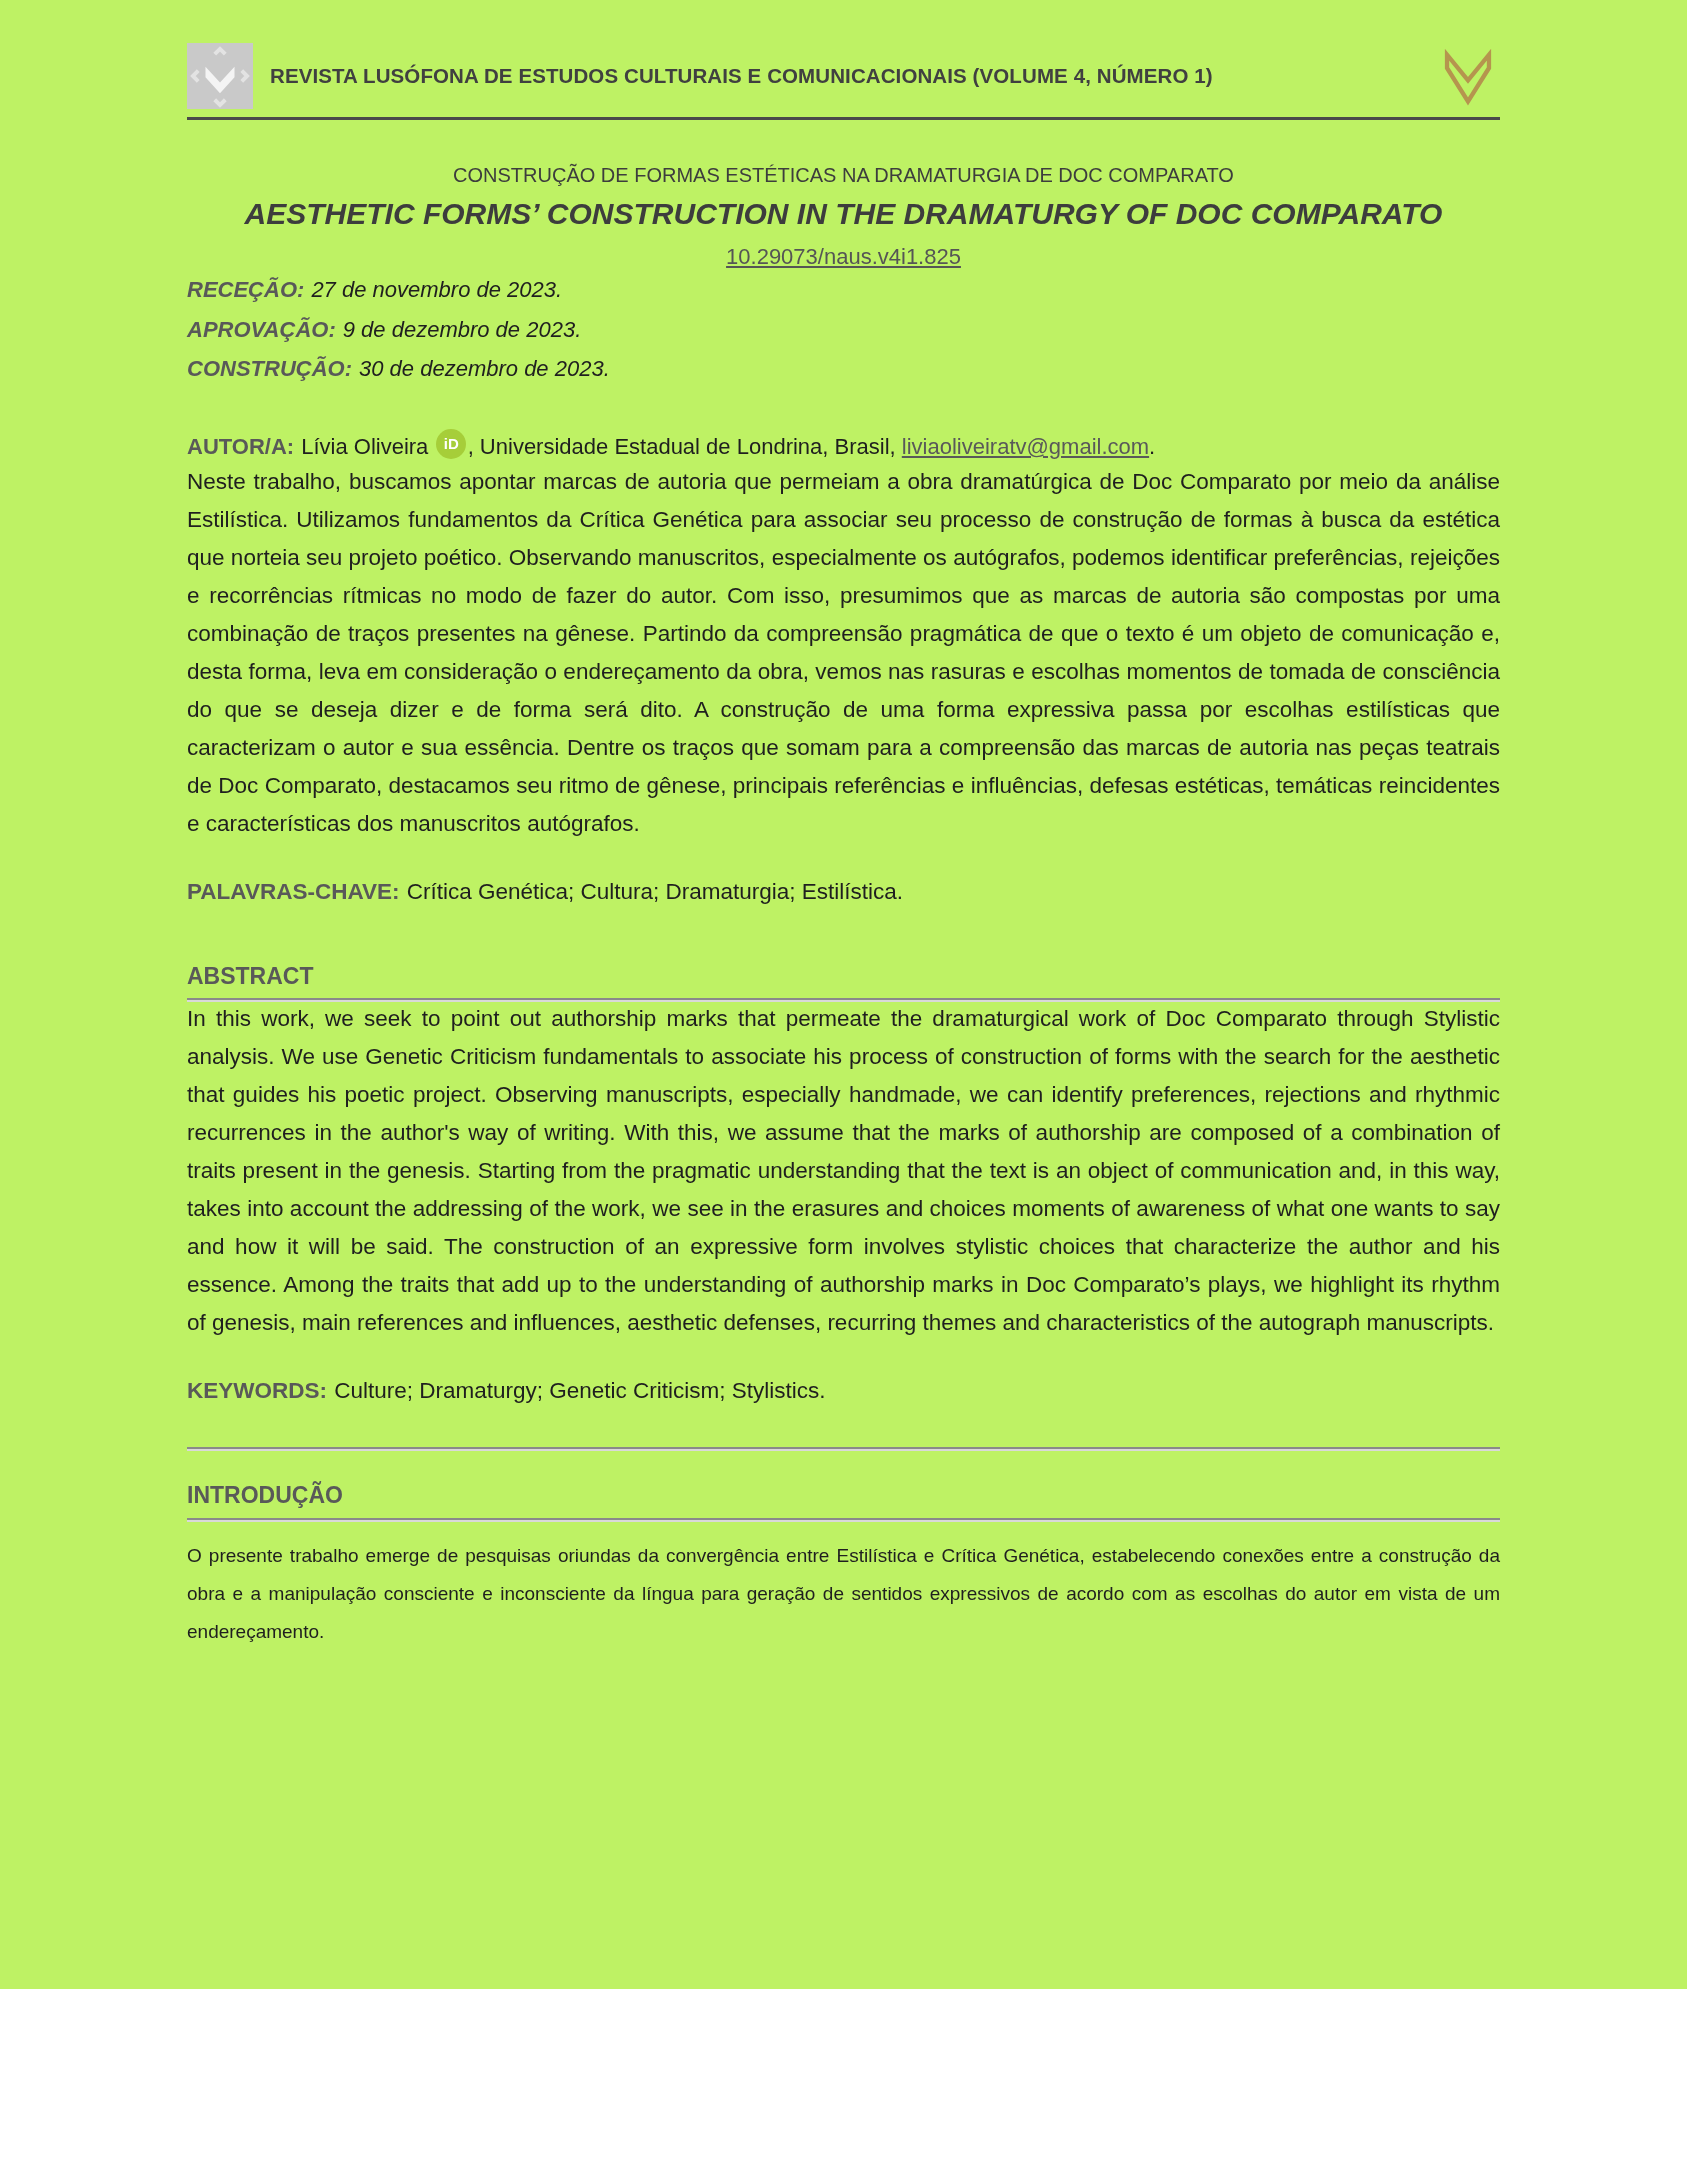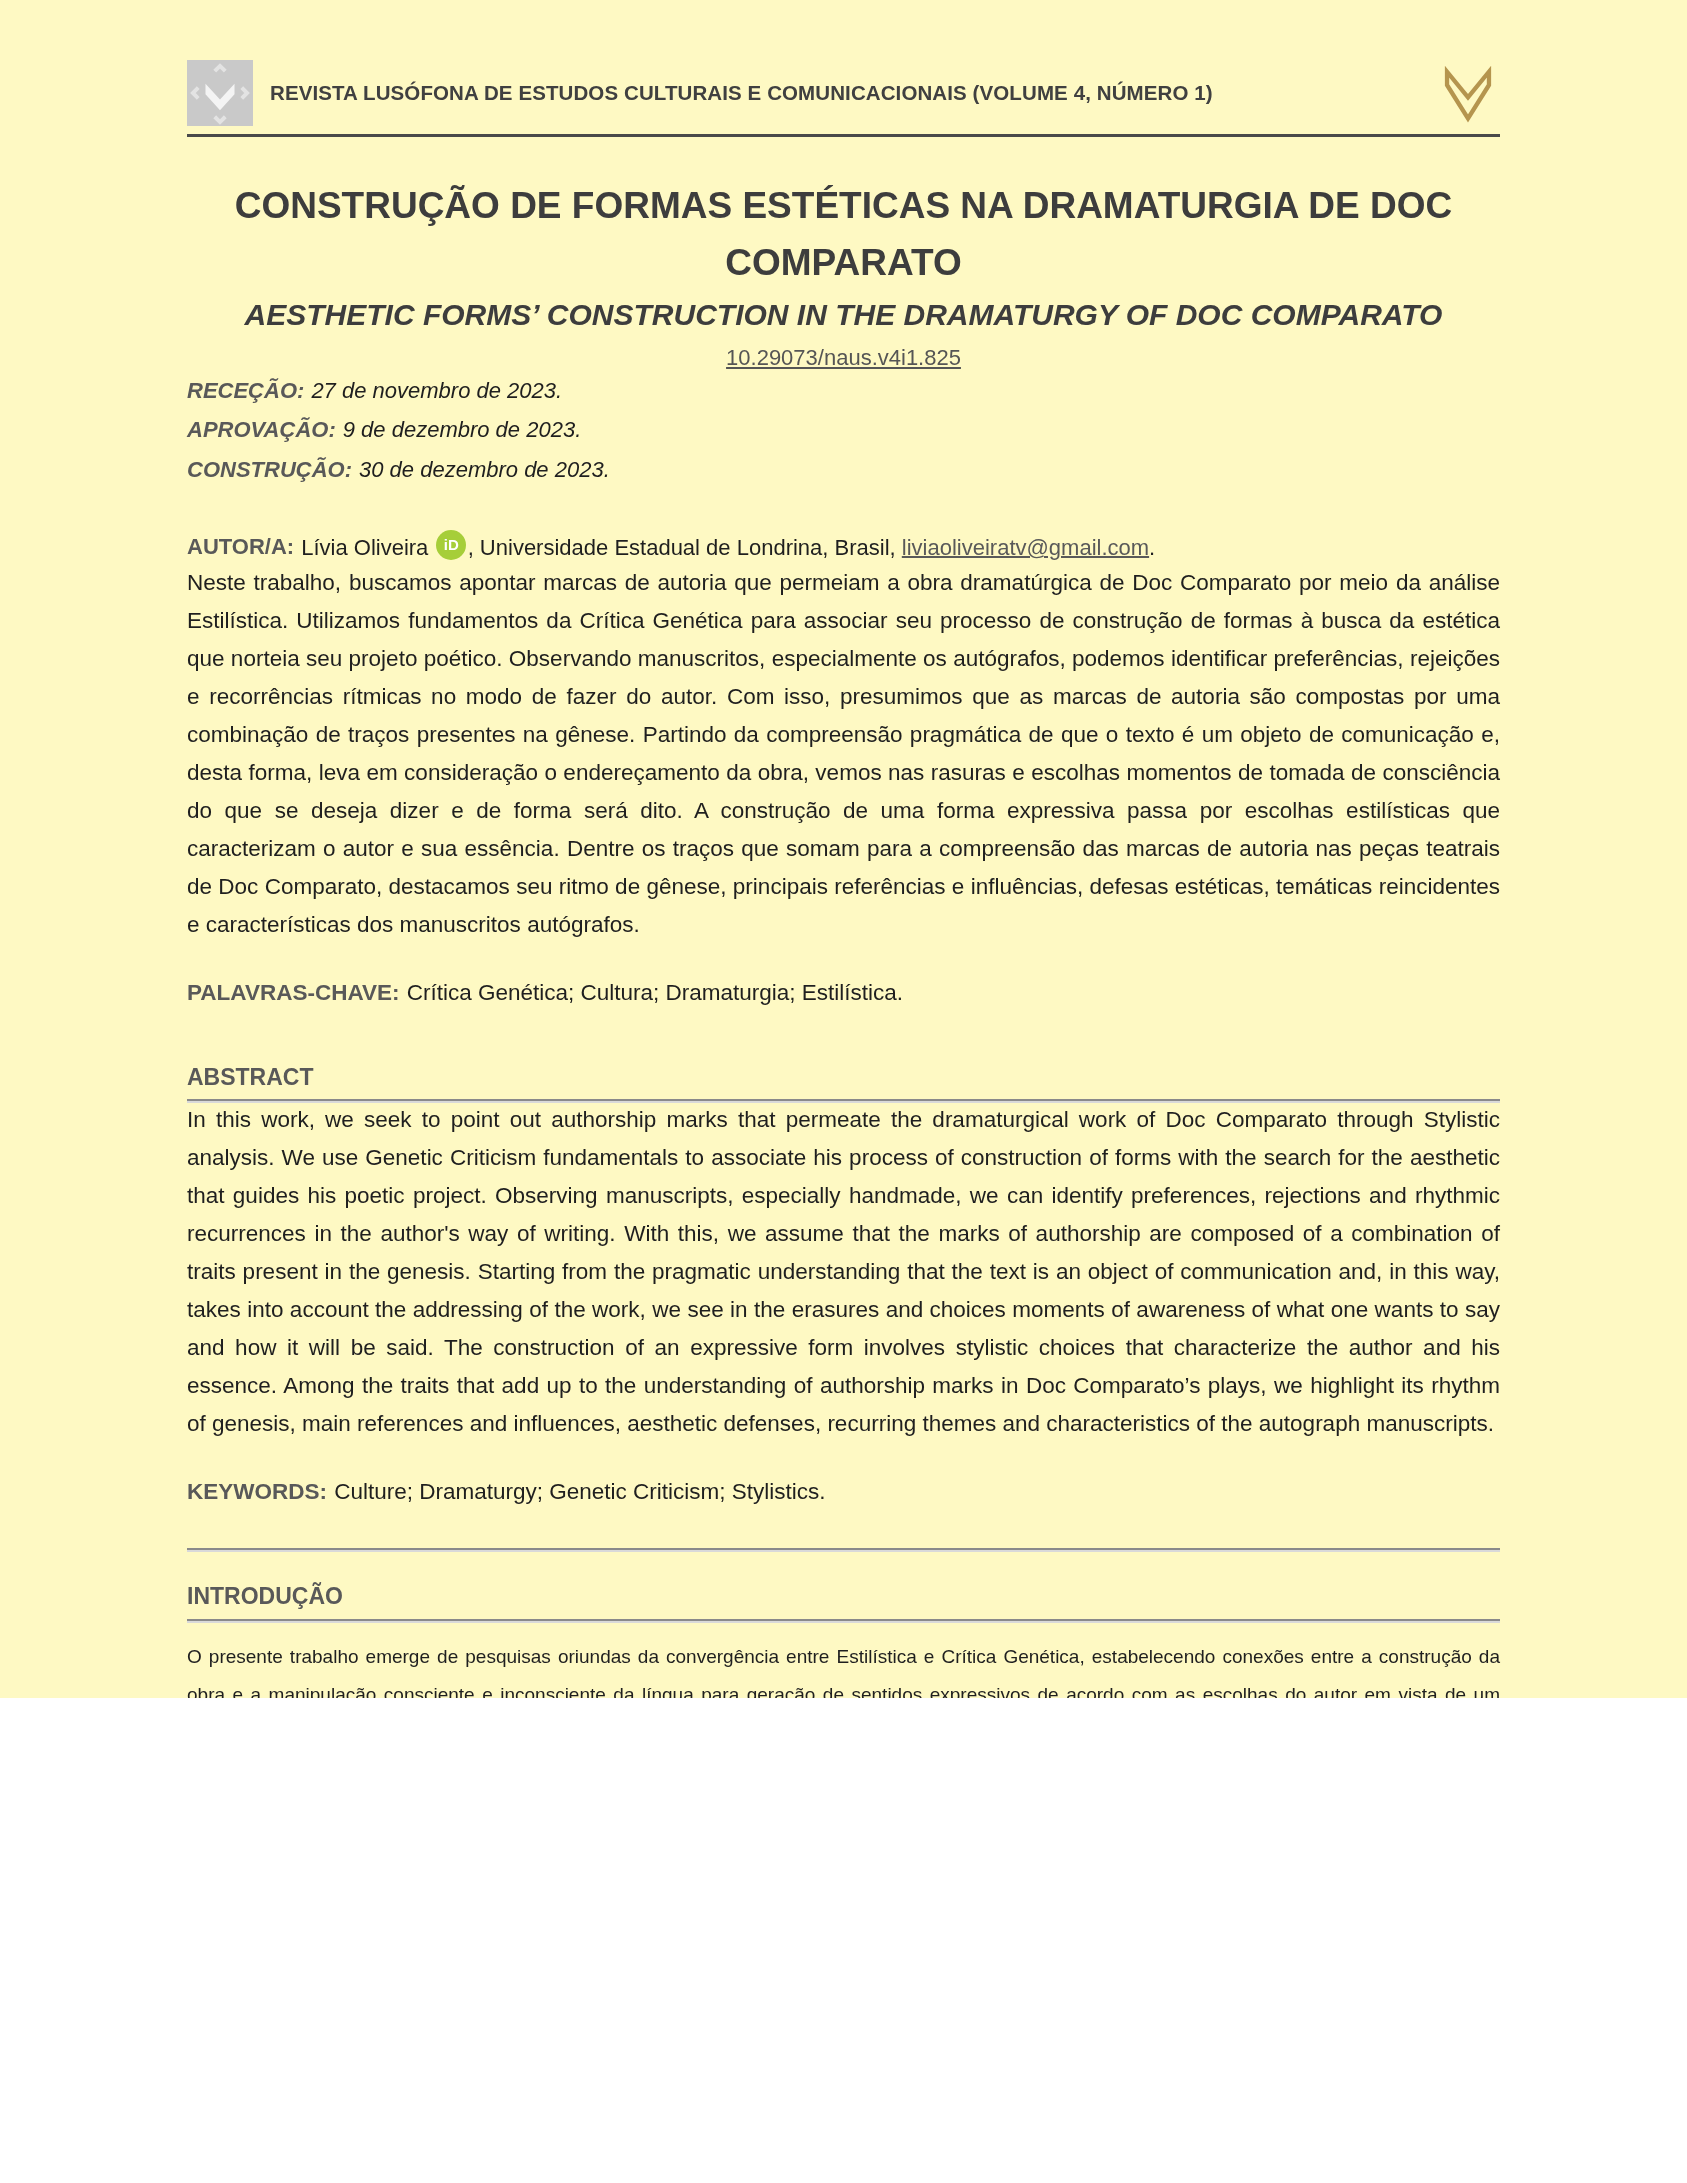--- a/index.html
+++ b/index.html
@@ -12,9 +12,9 @@
   }
   .page {
     position:relative;
-    width:1687px; height:1698px;
-    padding:60px 187px 0 187px;
-    background:#fef9c3;
+    width:1687px; height:1989px;
+    padding:43px 187px 0 187px;
+    background:#bef264;
     overflow:hidden;
   }
   

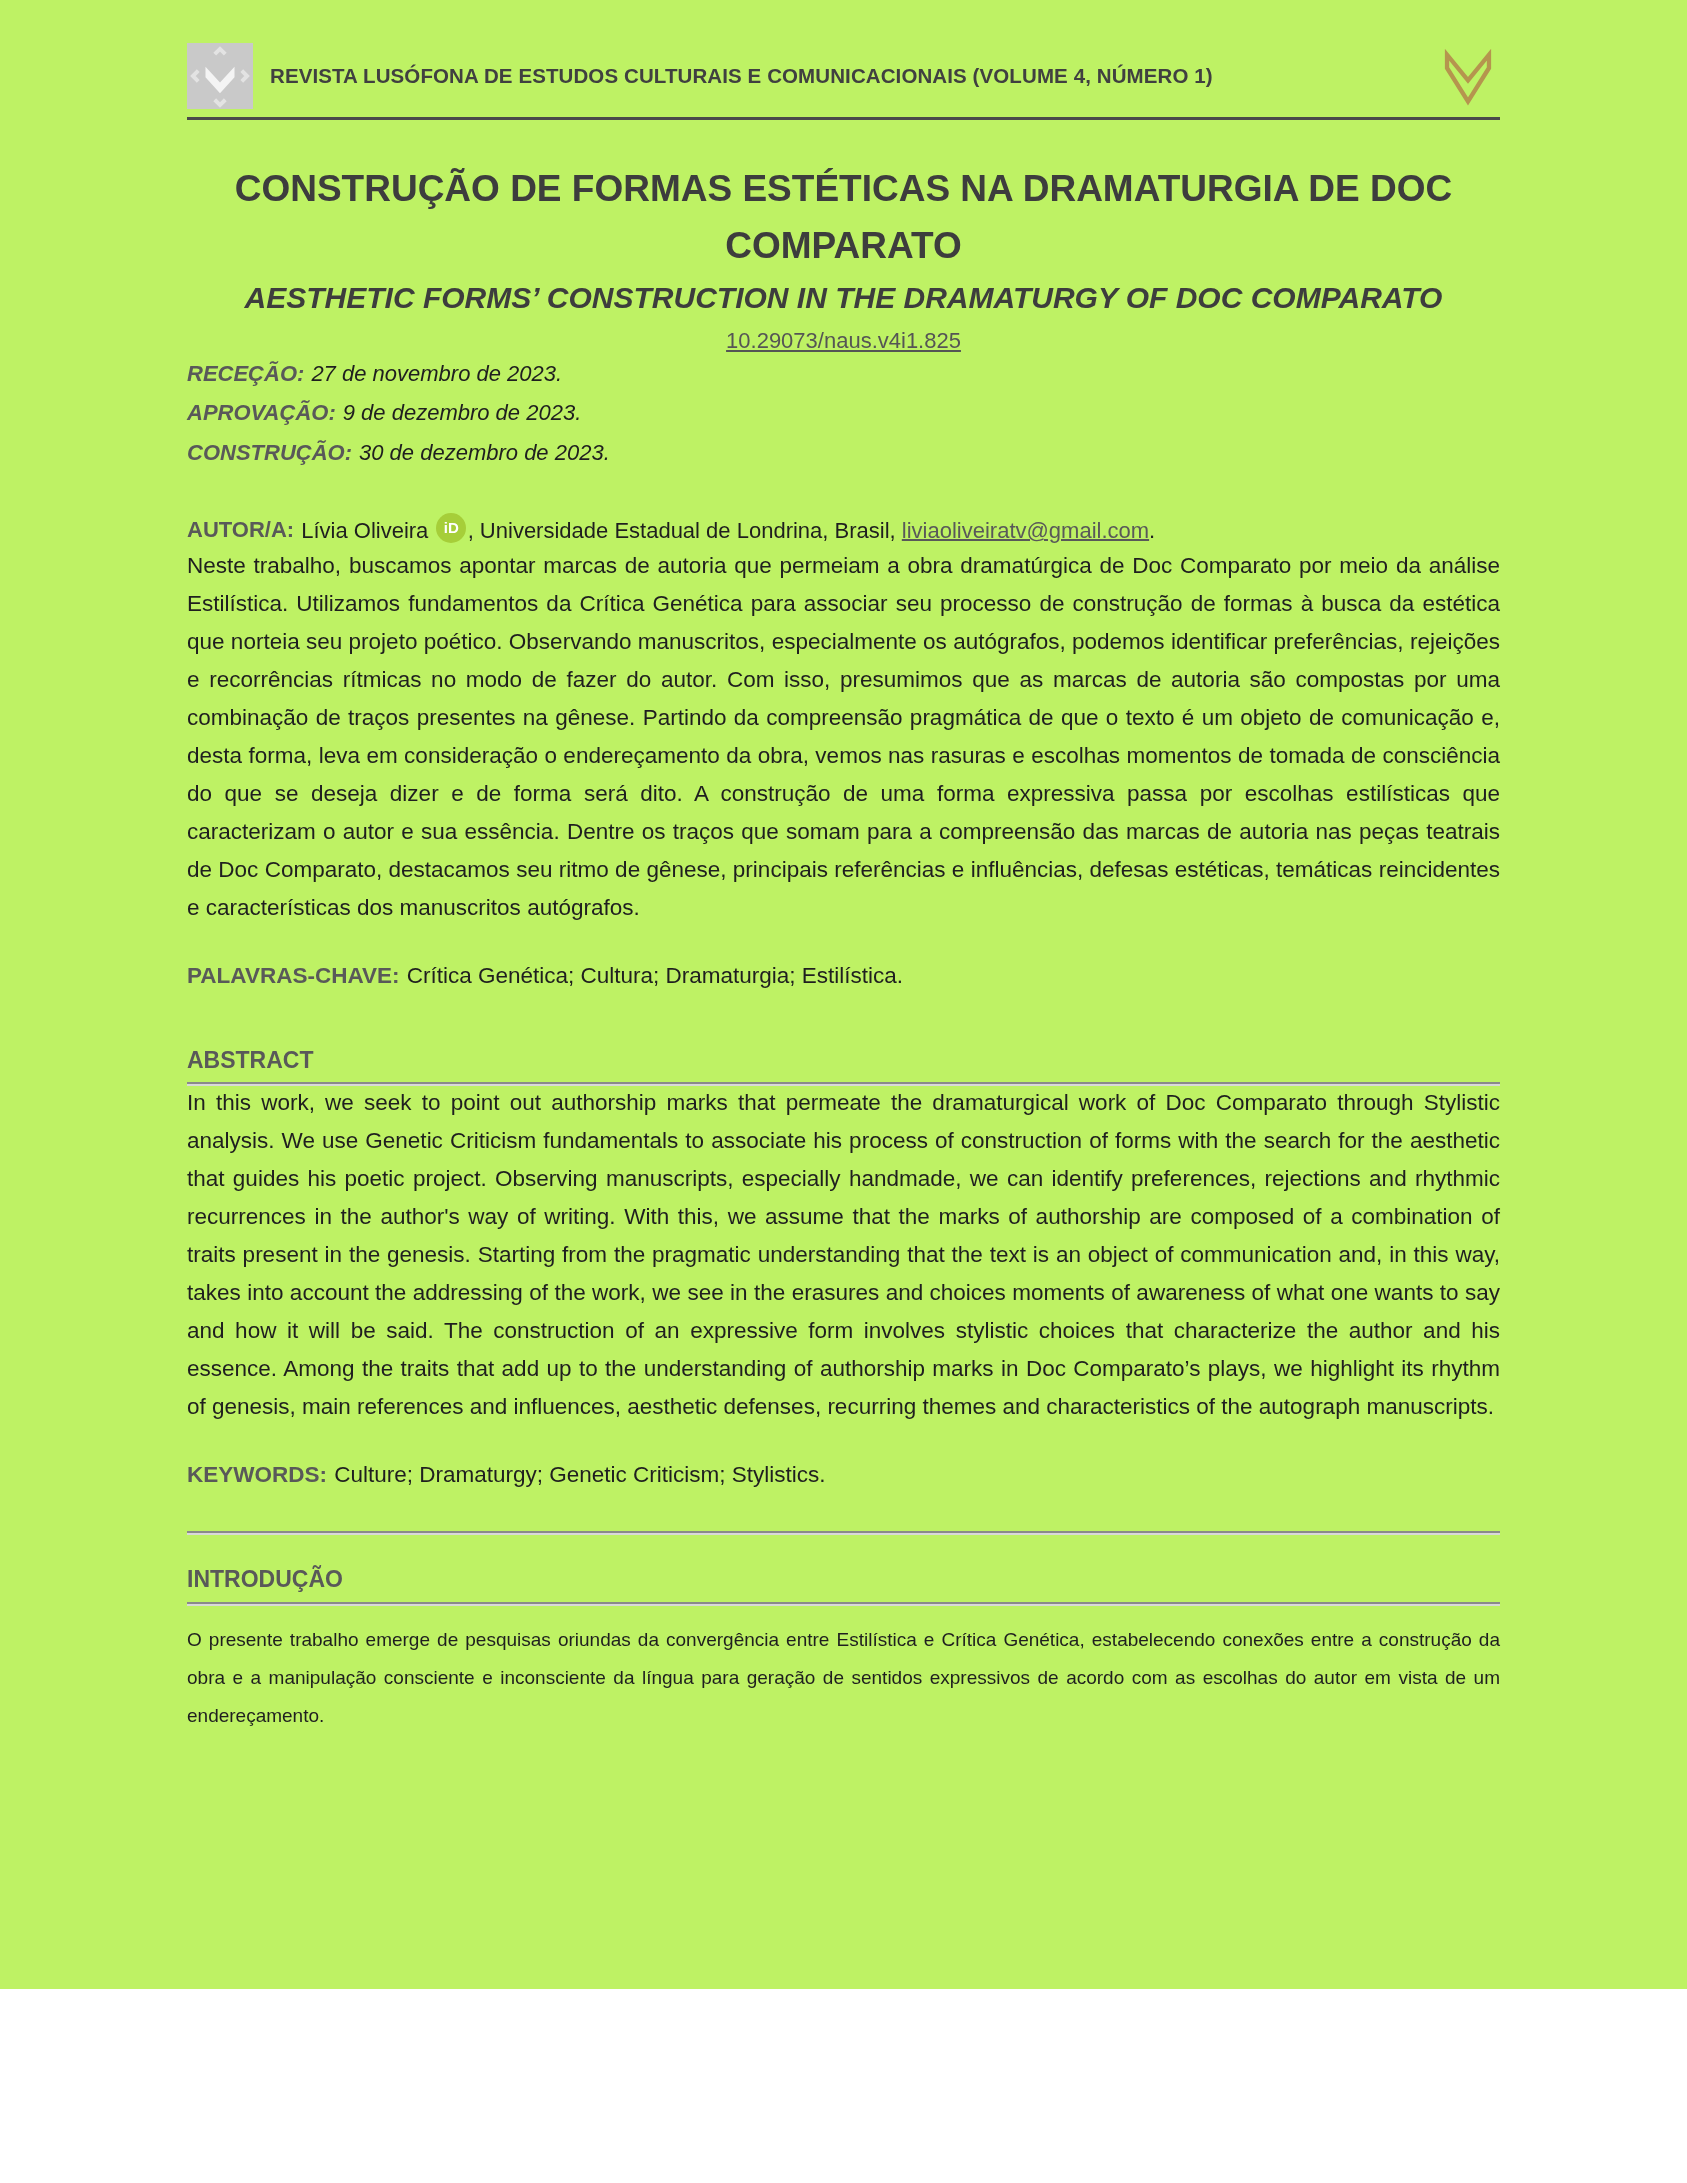--- a/index.html
+++ b/index.html
@@ -32,7 +32,7 @@
   .gold-icon { margin-left:auto; width:64px; height:61px; flex:0 0 auto; position:relative; top:2.6px; }
   
   .title-block { margin-top:40px; text-align:center; }
-  .title-pt { font-size:37px; font-weight:bold; color:#3d3d3d; line-height:1.55; }
+  .title-pt { font-size:20px; font-weight:normal; color:#3d3d3d; line-height:1.55; }
   .title-en { font-size:30px; font-weight:bold; font-style:italic; color:#3d3d3d; line-height:1.55; }
   .doi-line { margin-top:6.6px; font-size:22px; }
   .doi-link { color:#555555; text-decoration:underline; }

